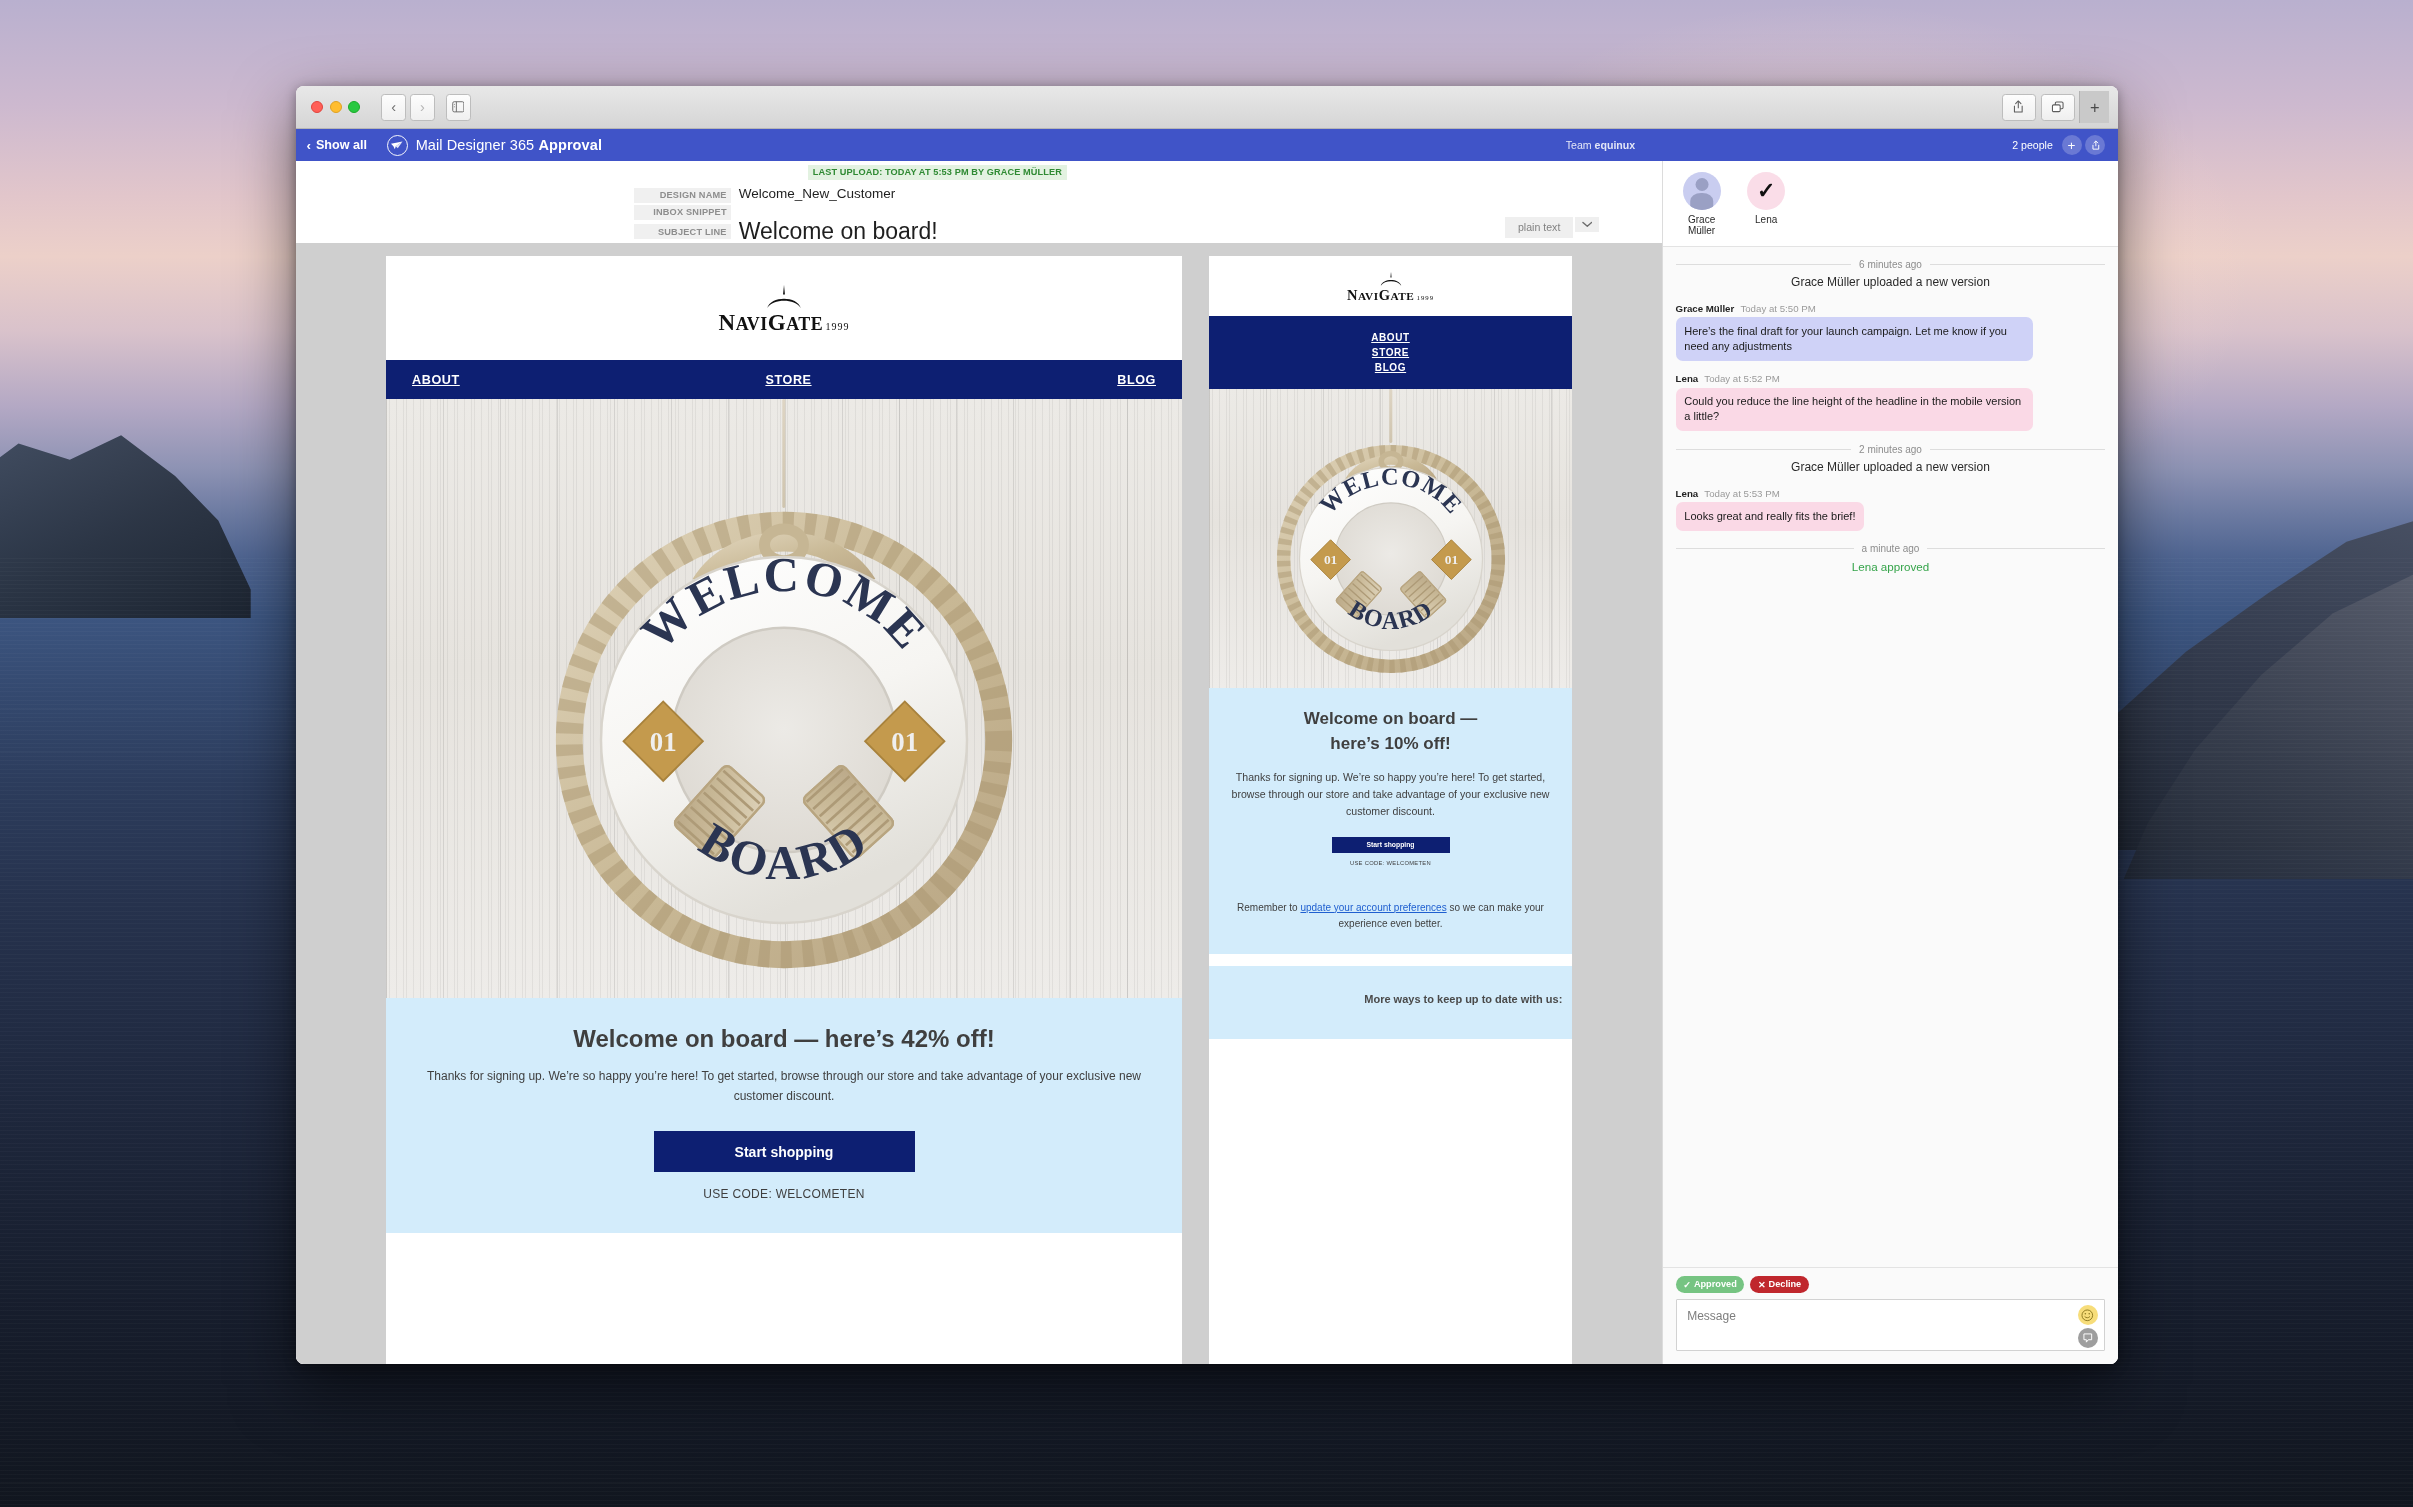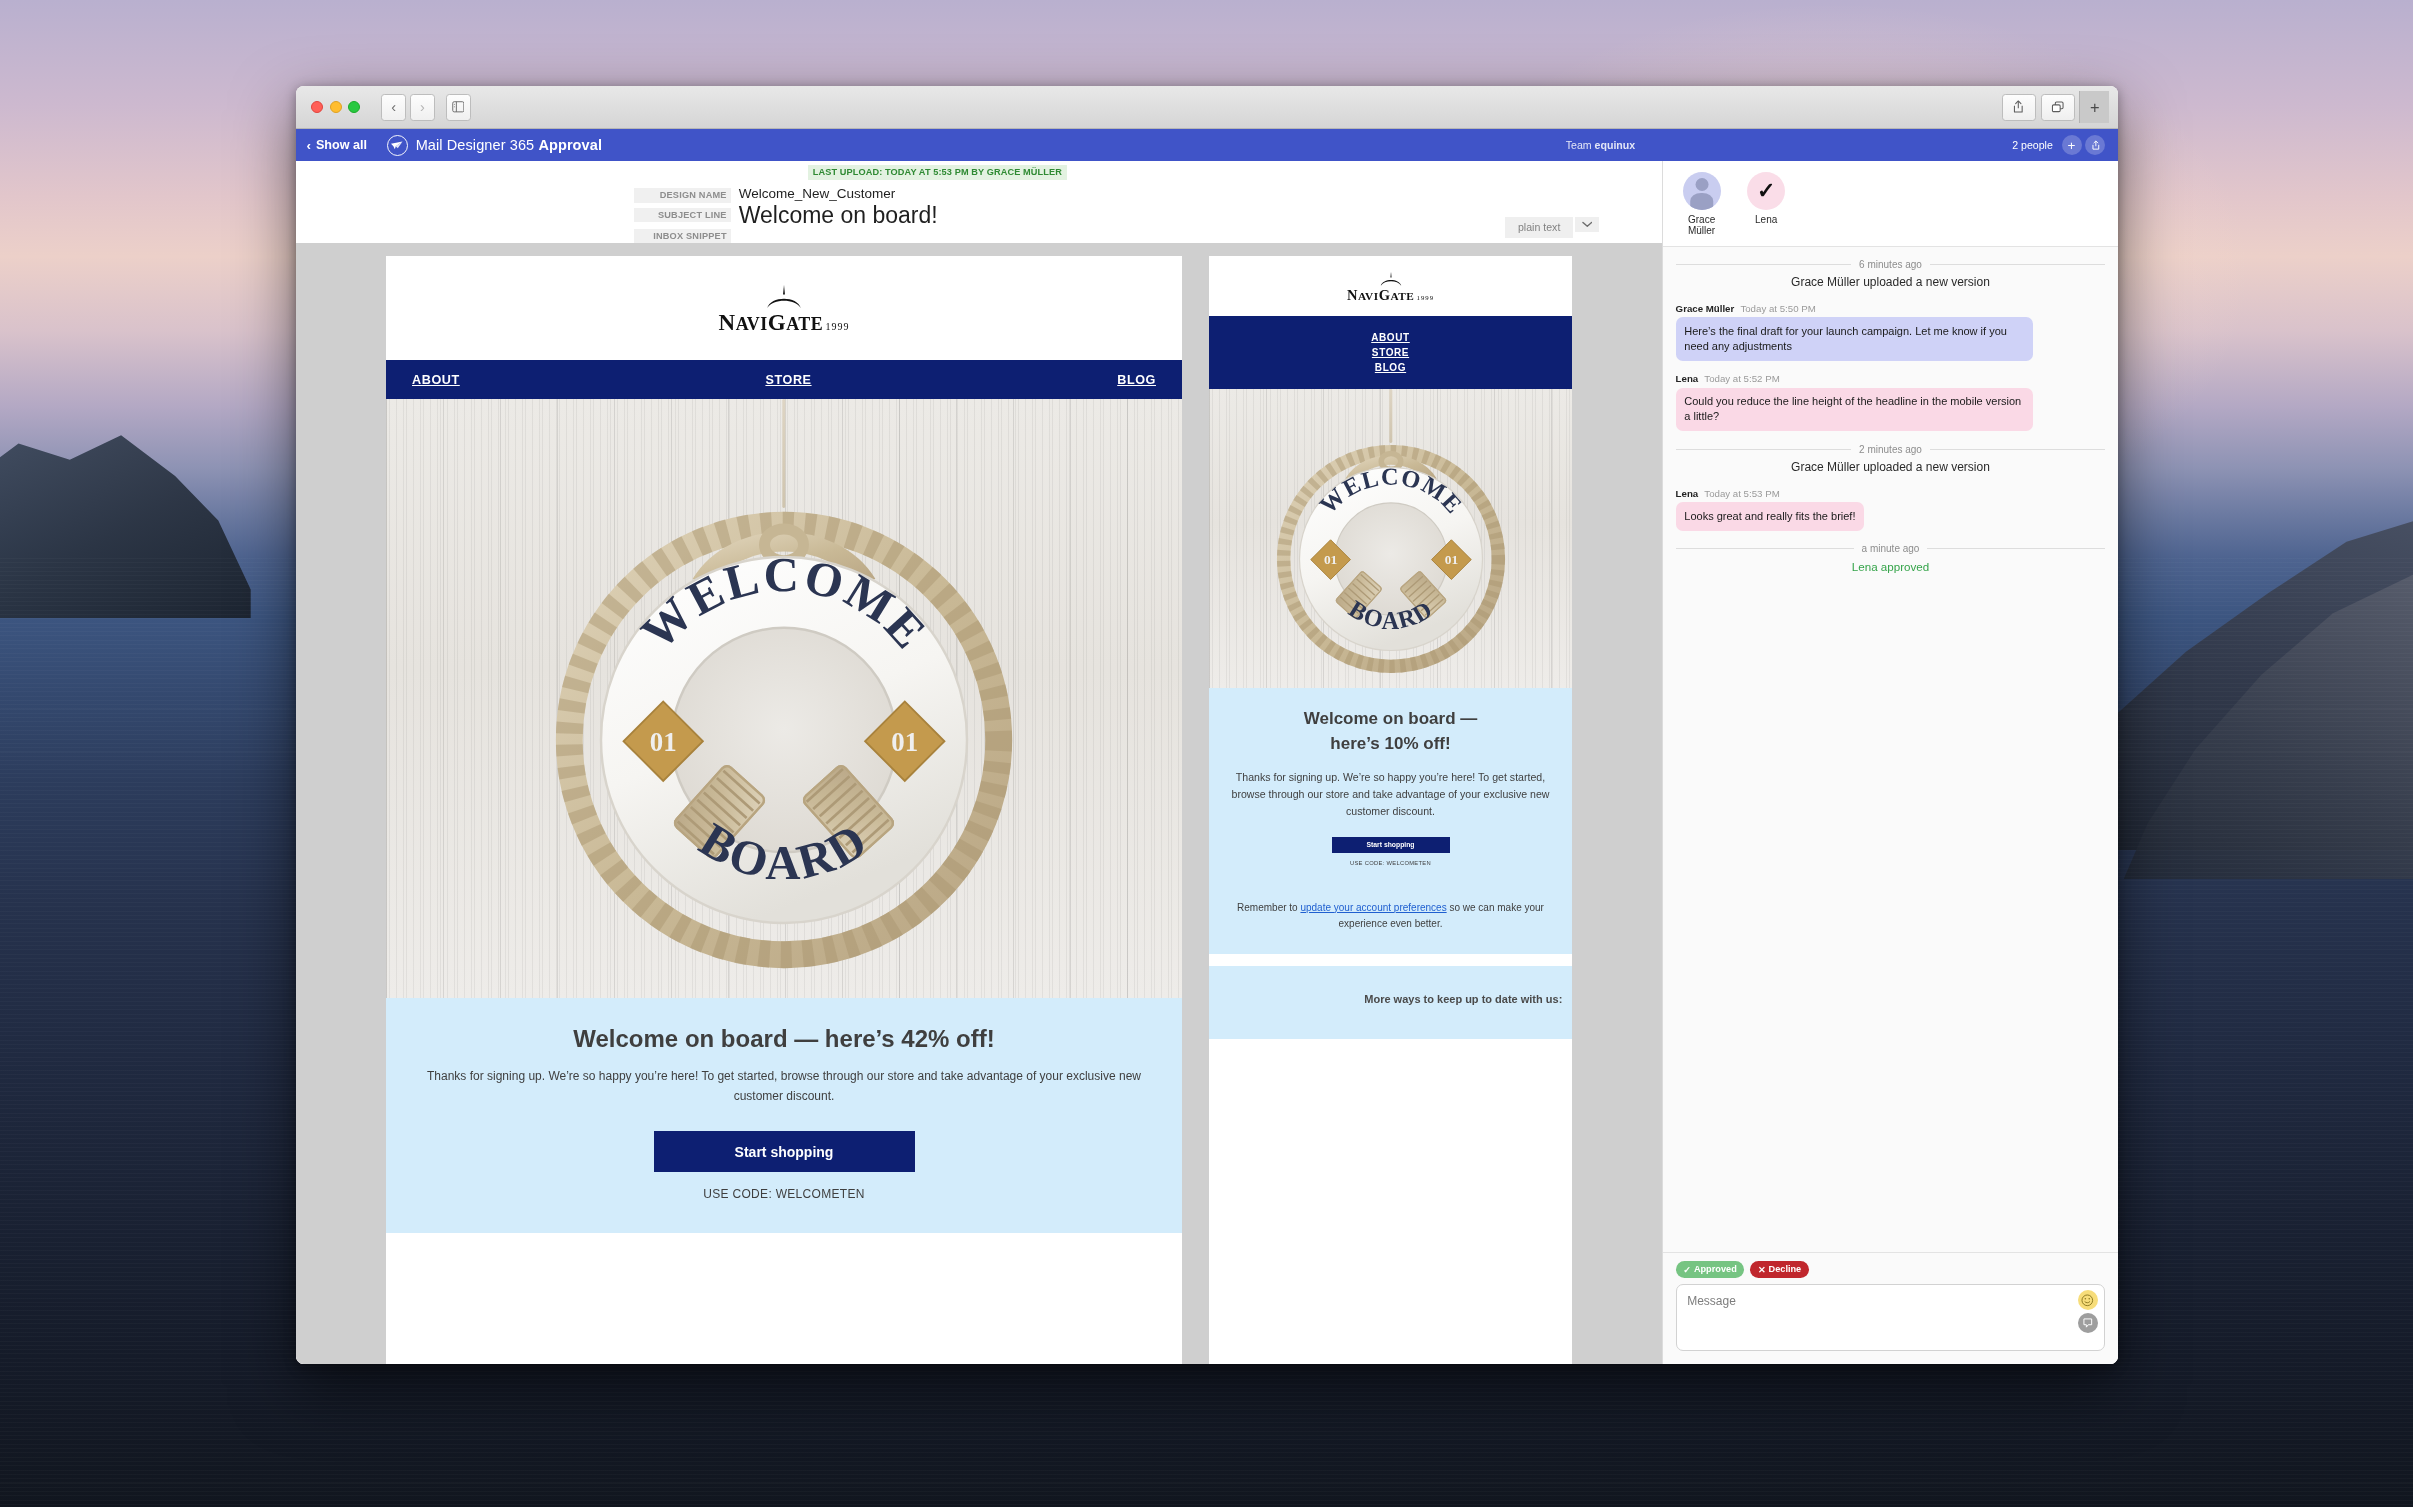--- a/index.html
+++ b/index.html
@@ -487,14 +487,14 @@
           <div class="metavalue" id="designname">Welcome_New_Customer</div>
         </div>
 
+        <div class="metarow snippetrow">
+          <div class="metalabel snippet">INBOX SNIPPET</div>
+          <div class="metavalue"></div>
+        </div>
+
         <div class="metarow subject">
           <div class="metalabel">SUBJECT LINE</div>
           <div class="metavalue" id="subjectline">Welcome on board!</div>
-        </div>
-
-        <div class="metarow snippetrow">
-          <div class="metalabel snippet">INBOX SNIPPET</div>
-          <div class="metavalue"></div>
         </div>
 
         <div class="plaintextsel">

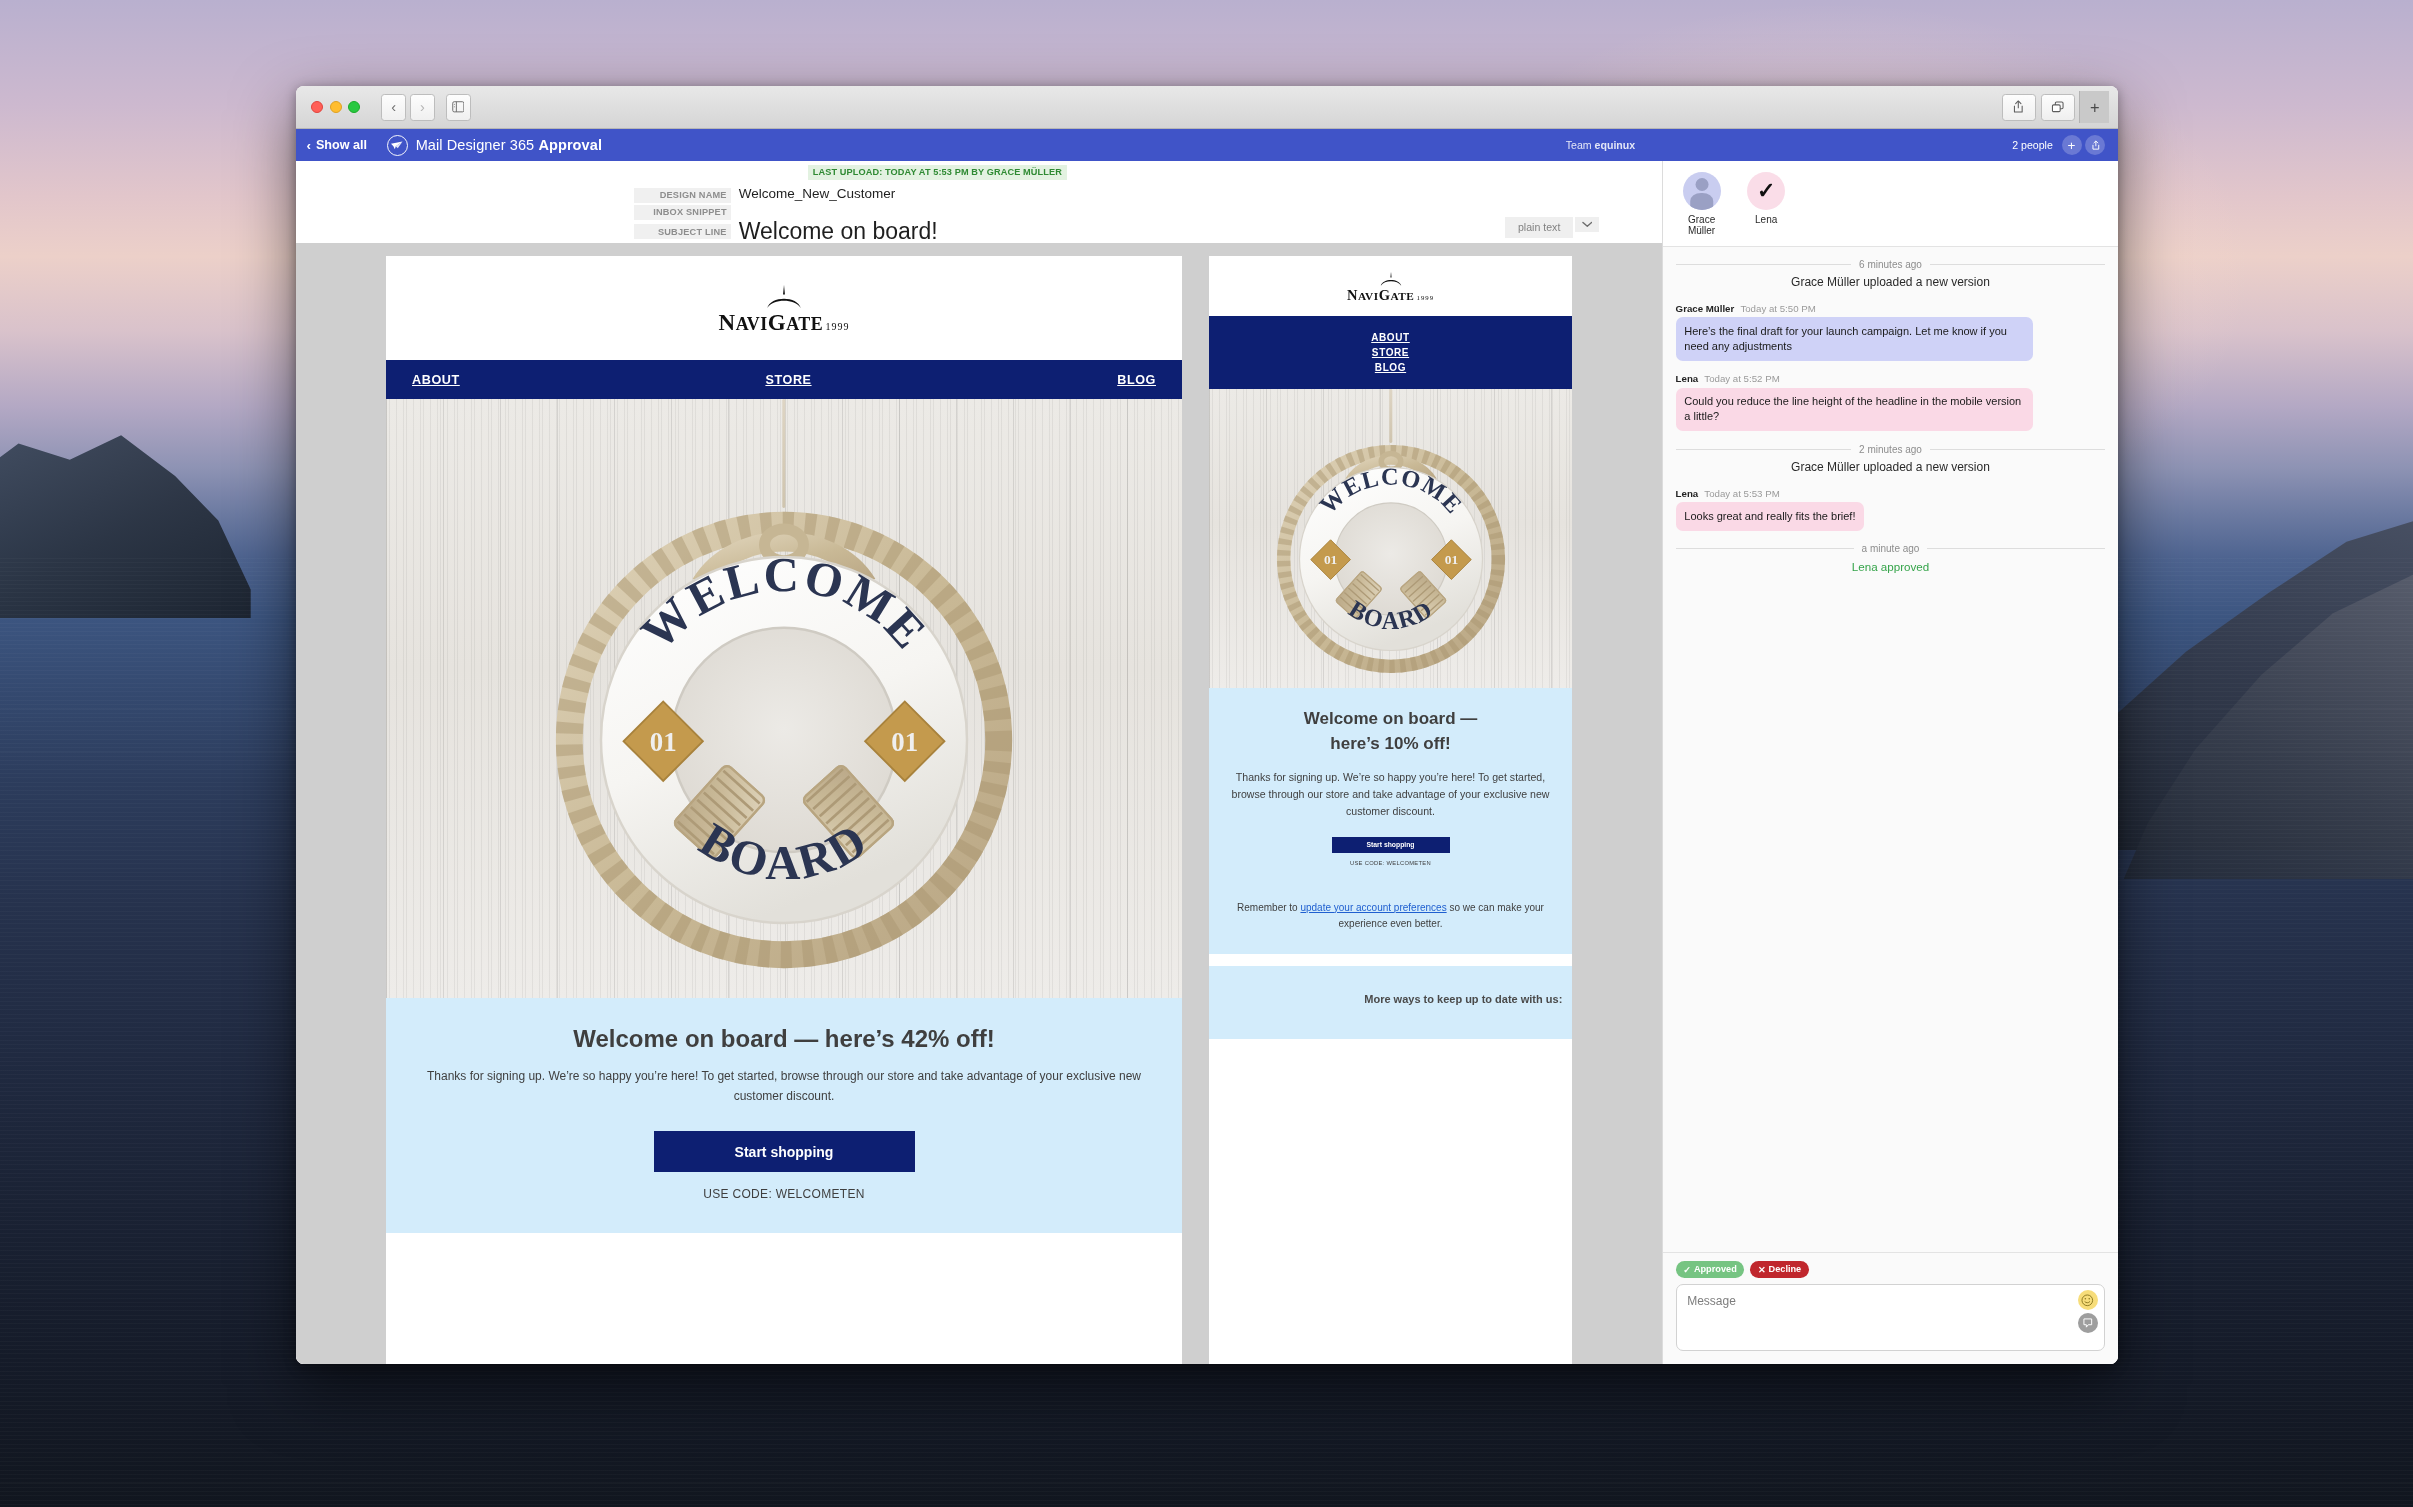--- a/index.html
+++ b/index.html
@@ -376,8 +376,8 @@
   .pill.decline{ background:#c0272d; }
   .msgboxwrap{ position:relative; }
   .msgbox{
-    width:100%; height:67px;
-    background:#fff; border:0.5px solid #d2d2d2; border-radius:7px;
+    width:100%; height:52px;
+    background:#fff; border:0.5px solid #d2d2d2; border-radius:1px;
     font-size:12px; color:#7d7d7d;
     padding:8.7px 41px 8.7px 10.6px;
     font-family:"Liberation Sans", sans-serif;

